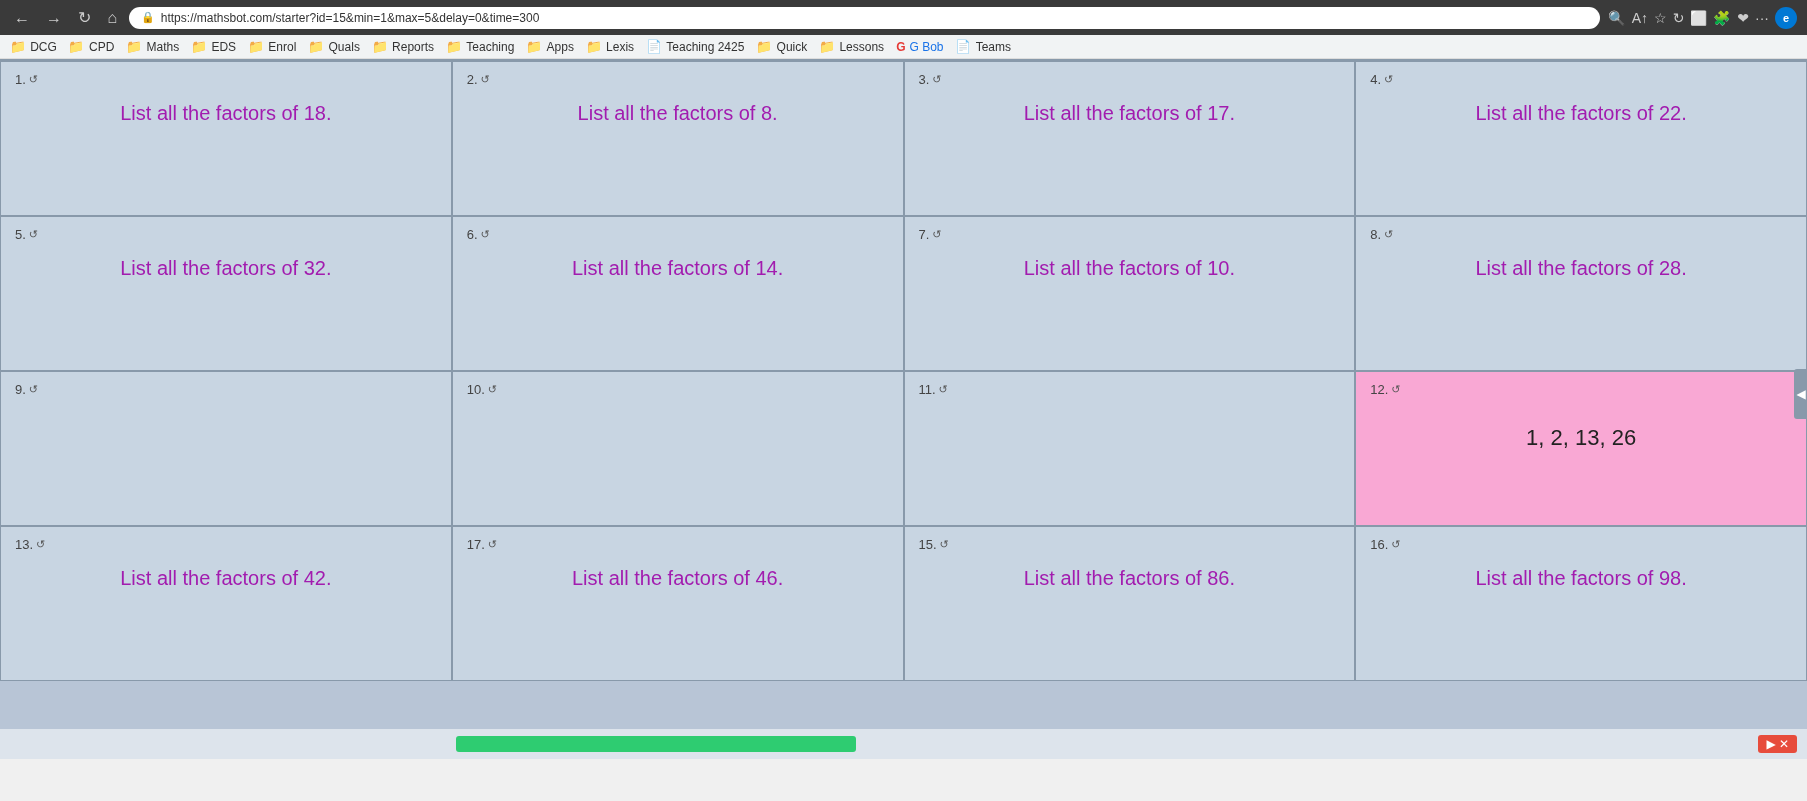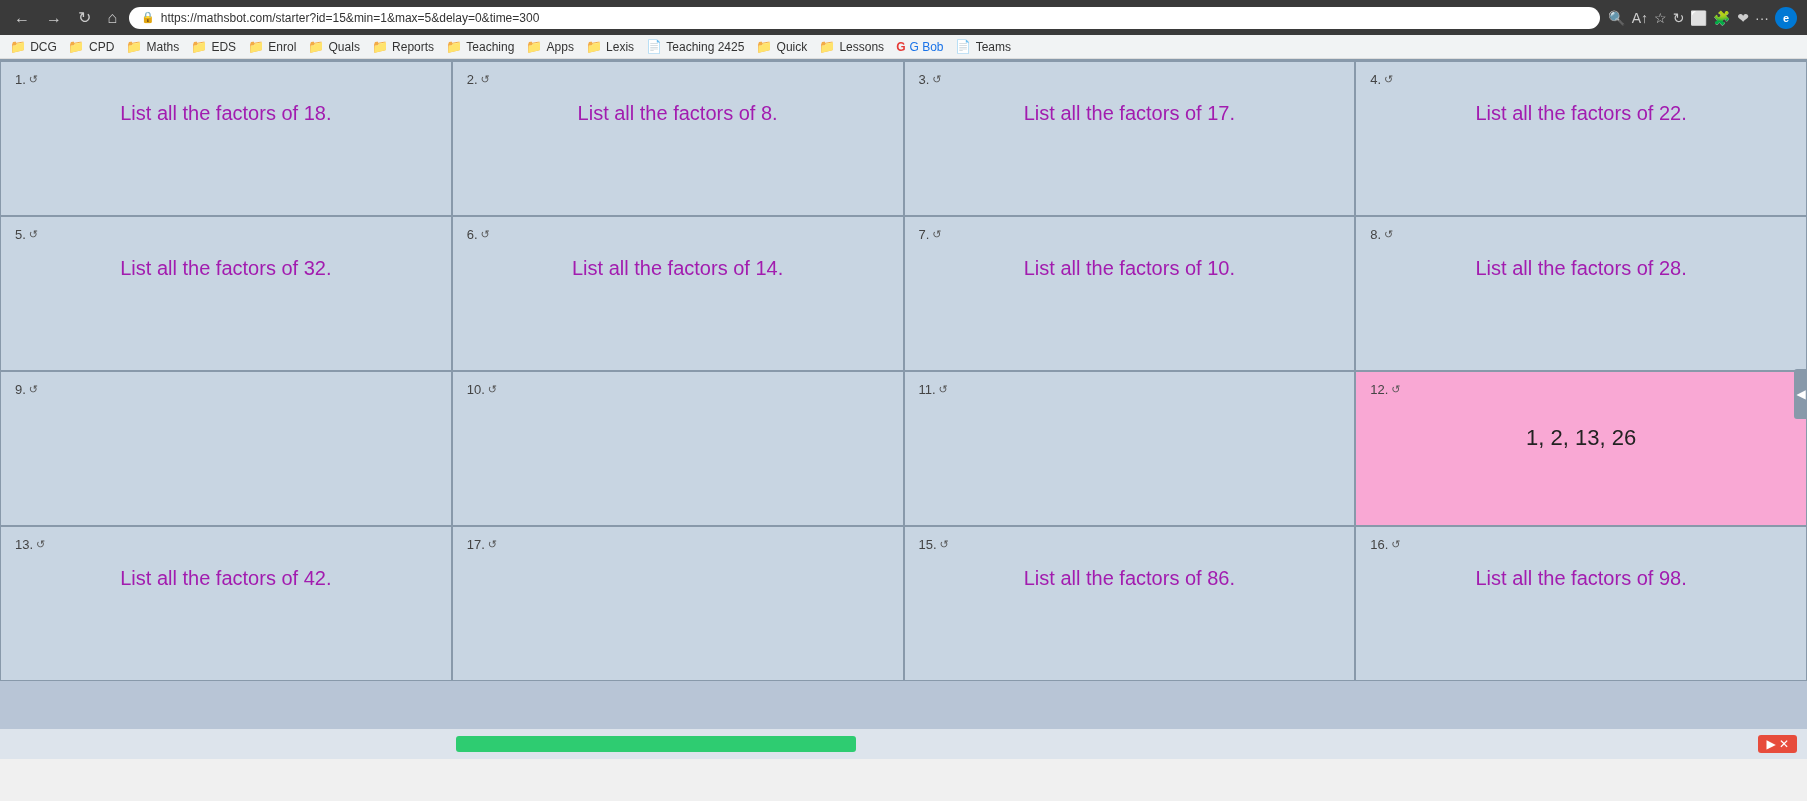--- a/index.html
+++ b/index.html
@@ -239,6 +239,7 @@
         <span>17.</span>
         <span class="refresh-icon">↺</span>
       </div>
+      <div class="card-text">List all the factors of 46.</div>
     </div>
 
     <div class="question-card">

